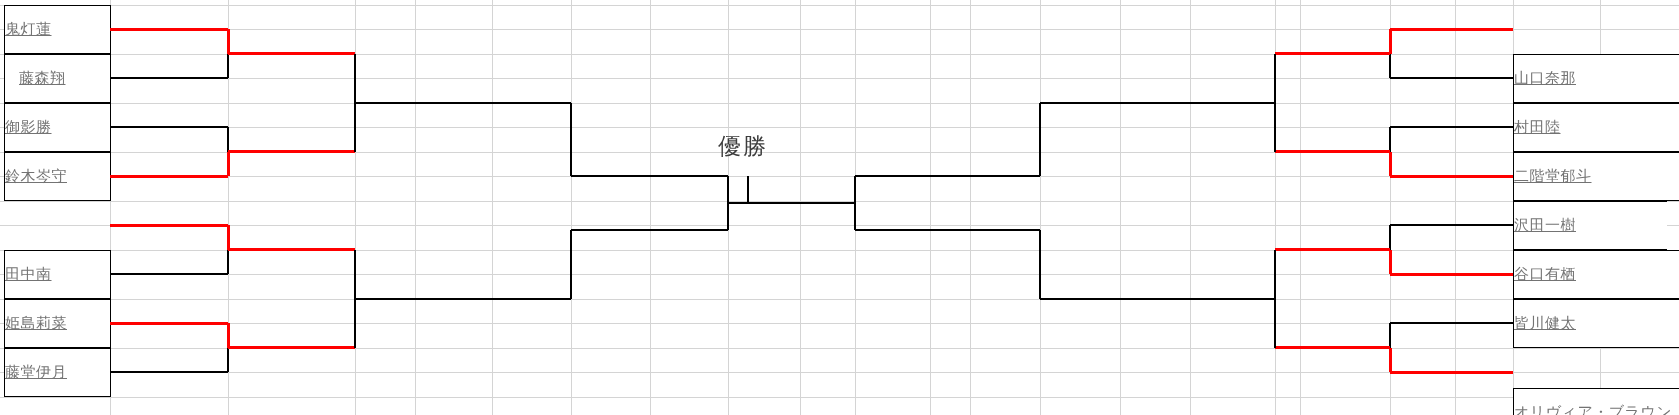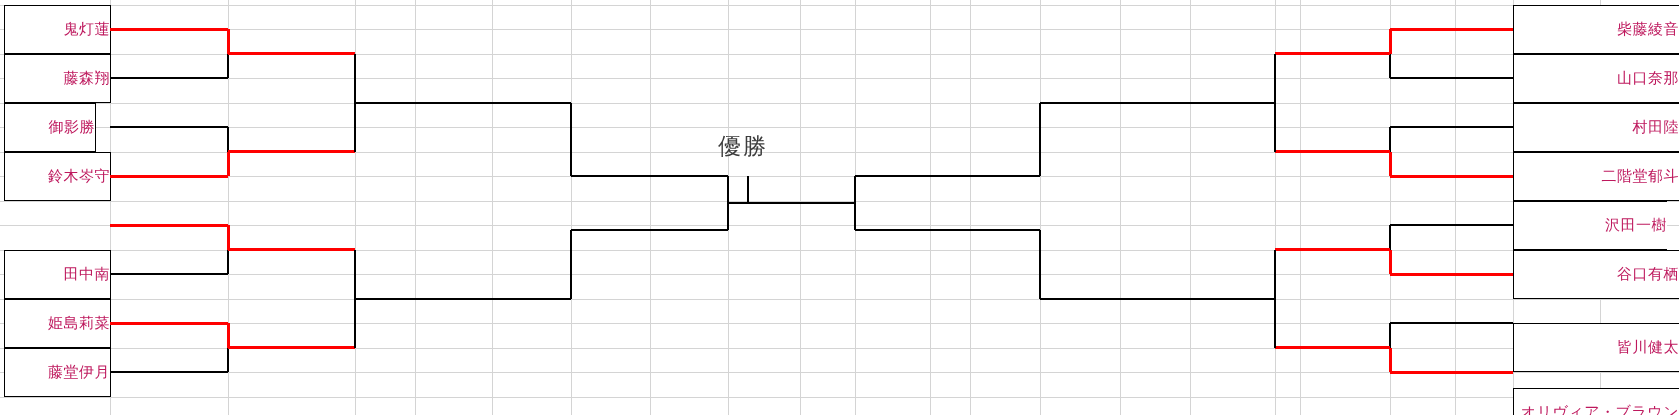--- a/index.html
+++ b/index.html
@@ -28,10 +28,11 @@
     box-sizing:border-box;
     border:1.5px solid #000;
     background:#ffffff;
-    display:flex;align-items:center;justify-content:flex-end;
-    font-size:15px;color:#be185d;
+    display:flex;align-items:center;justify-content:flex-start;
+    font-size:15px;color:#737373;
     letter-spacing:0.5px;
     white-space:nowrap;
+    text-decoration:underline;
   }
   .namebox.right-edge{border-right:none;}
 

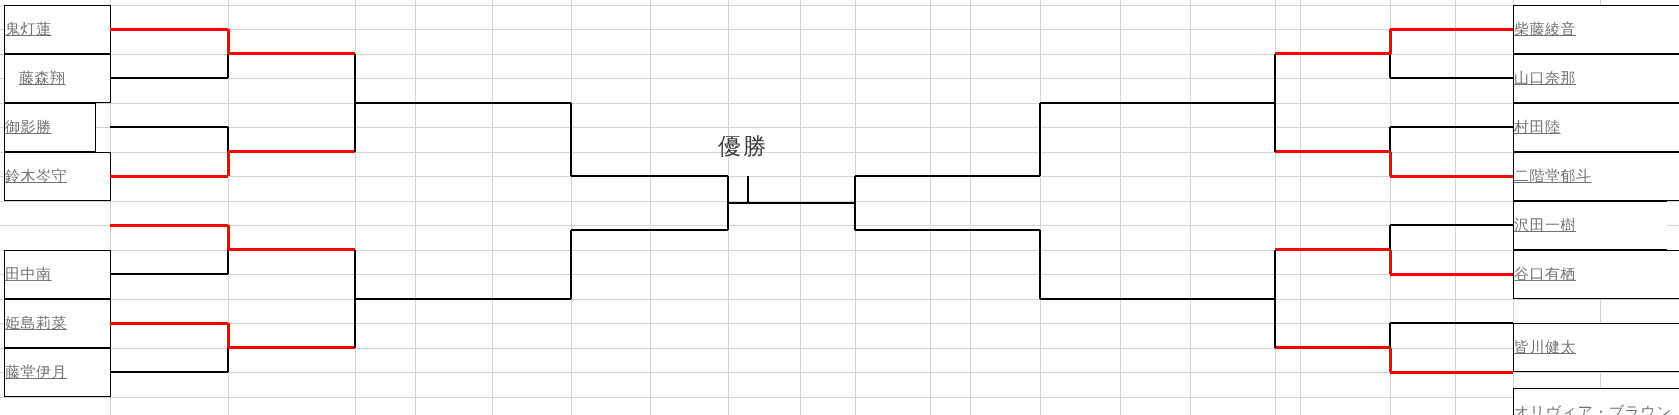--- a/index.html
+++ b/index.html
@@ -112,9 +112,6 @@
     <span>藤堂伊月</span>
   </div>
 
-  <div class="namebox right-edge" style="left:1513px;top:5px;width:166px;height:49px;">
-    <span>柴藤綾音</span>
-  </div>
   <div class="namebox right-edge" style="left:1513px;top:54px;width:166px;height:49px;">
     <span>山口奈那</span>
   </div>

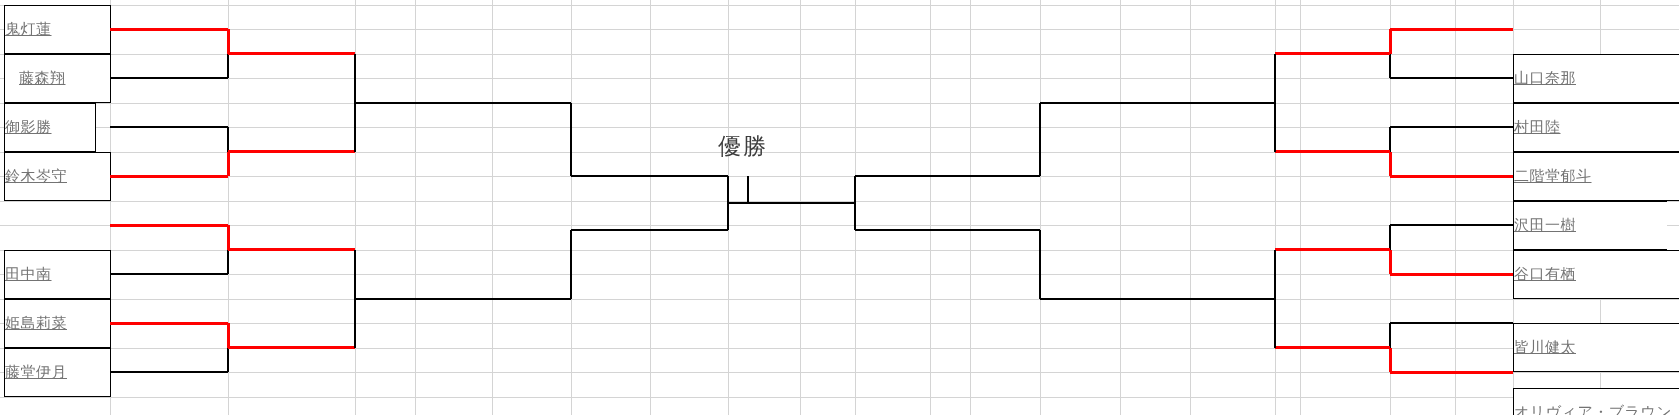--- a/index.html
+++ b/index.html
@@ -96,7 +96,7 @@
   <div class="namebox" style="left:4px;top:54px;width:107px;height:49px;padding-left:14px;">
     <span>藤森翔</span>
   </div>
-  <div class="namebox" style="left:4px;top:103px;width:92px;height:49px;">
+  <div class="namebox" style="left:4px;top:103px;width:107px;height:49px;">
     <span>御影勝</span>
   </div>
   <div class="namebox" style="left:4px;top:152px;width:107px;height:49px;">

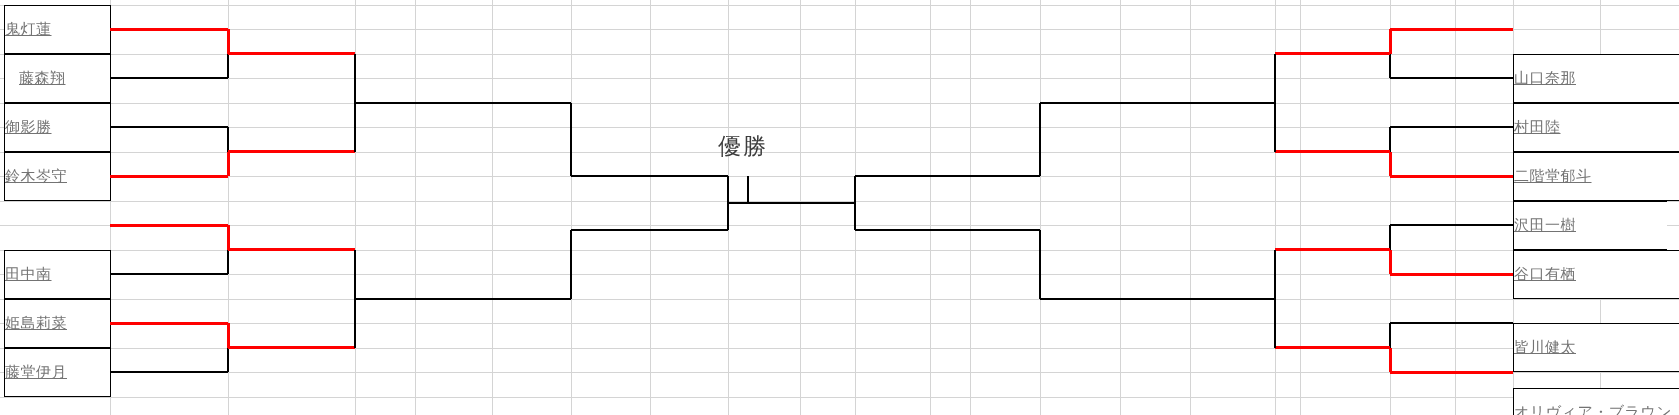--- a/index.html
+++ b/index.html
@@ -127,7 +127,7 @@
   <div class="namebox right-edge" style="left:1513px;top:250px;width:166px;height:49px;">
     <span>谷口有栖</span>
   </div>
-  <div class="namebox right-edge" style="left:1513px;top:299px;width:166px;height:49px;margin-top:24px;">
+  <div class="namebox right-edge" style="left:1513px;top:299px;width:166px;height:49px;">
     <span>皆川健太</span>
   </div>
   <div class="namebox right-edge" style="left:1513px;top:348px;width:166px;height:49px;margin-top:40px;">

